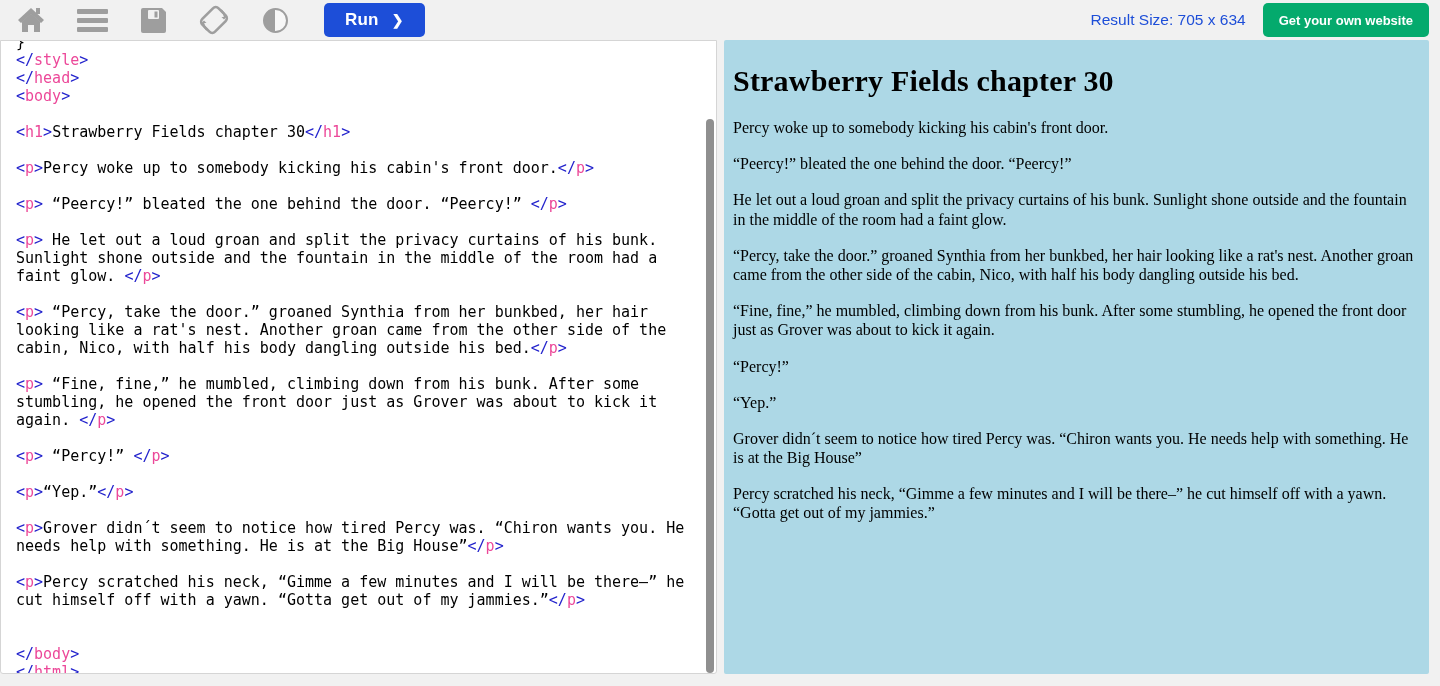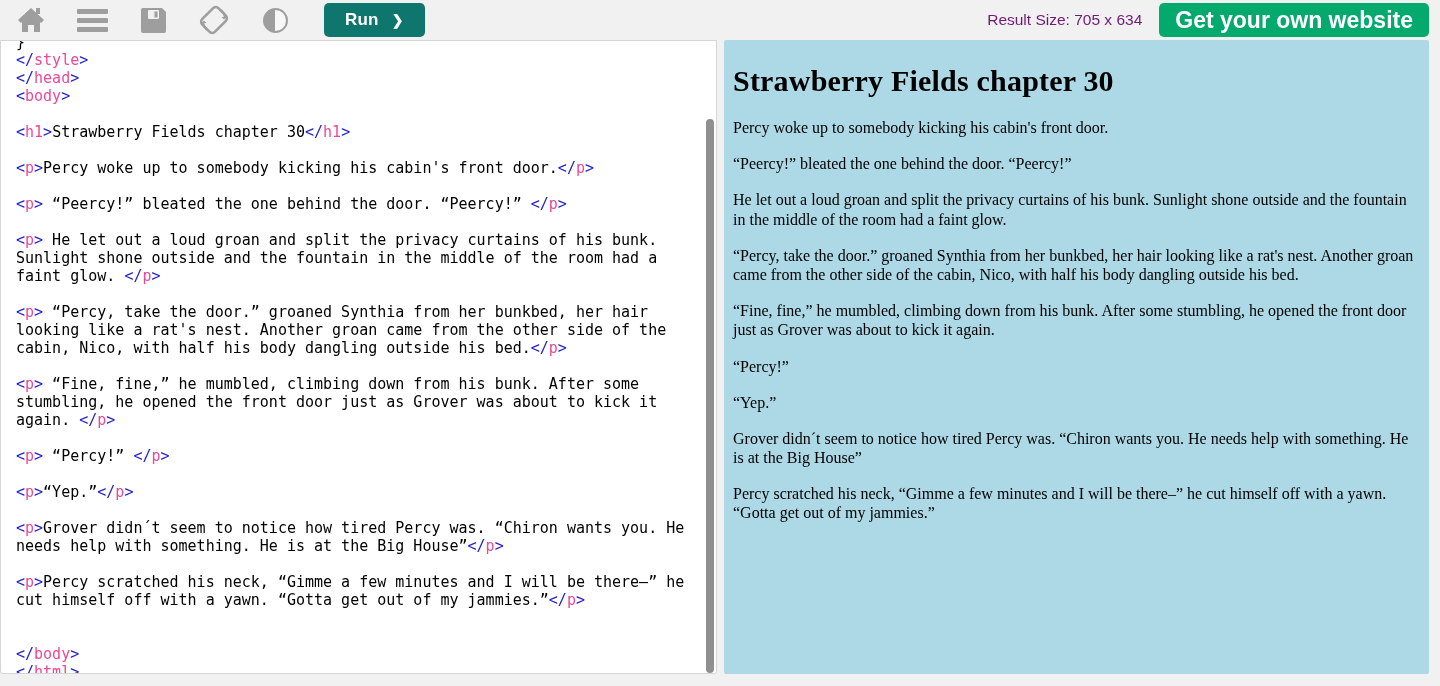--- a/index.html
+++ b/index.html
@@ -35,7 +35,7 @@
     background:linear-gradient(to right, #9e9e9e 0 50%, #f7f7f7 50% 100%);
   }
   .run-btn {
-    background:#0f766e;
+    background:#1d4ed8;
     color:#fff;
     font-weight:bold;
     font-size:17px;

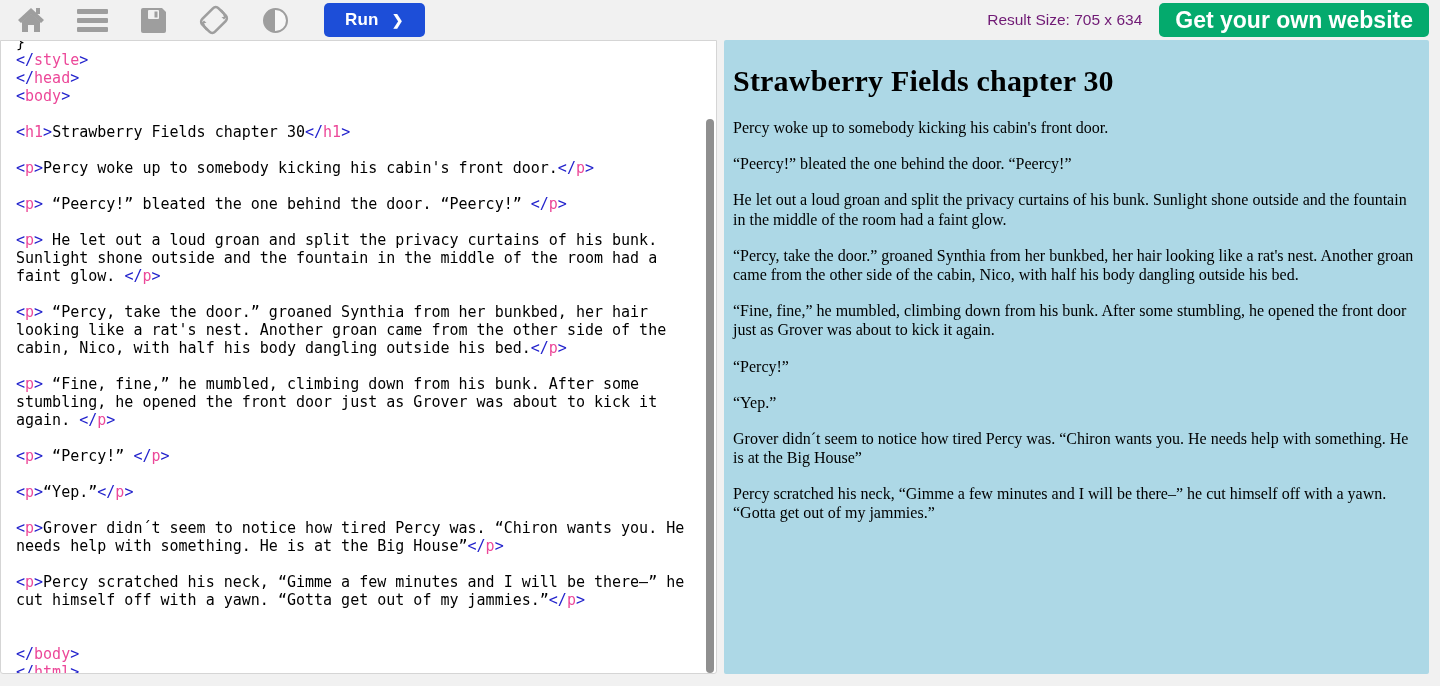--- a/index.html
+++ b/index.html
@@ -52,7 +52,7 @@
   .tb-spacer { flex:1; }
   .result-size {
     font-size:15.5px;
-    color:#701a75;
+    color:#1d4ed8;
     margin-right:17px;
     white-space:nowrap;
   }

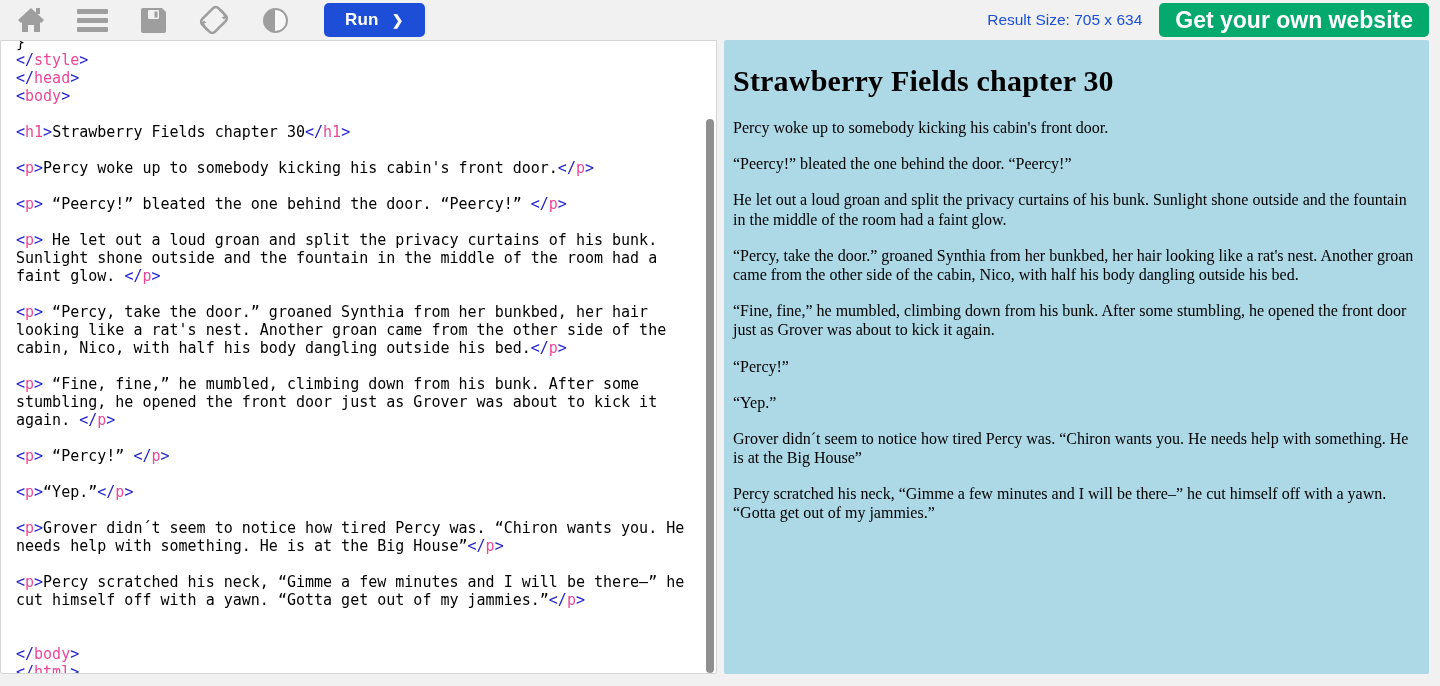--- a/index.html
+++ b/index.html
@@ -60,7 +60,7 @@
     background:#04AA6D;
     color:#fff;
     font-weight:bold;
-    font-size:23px;
+    font-size:13px;
     border:none;
     border-radius:5px;
     padding:2px 16px;

